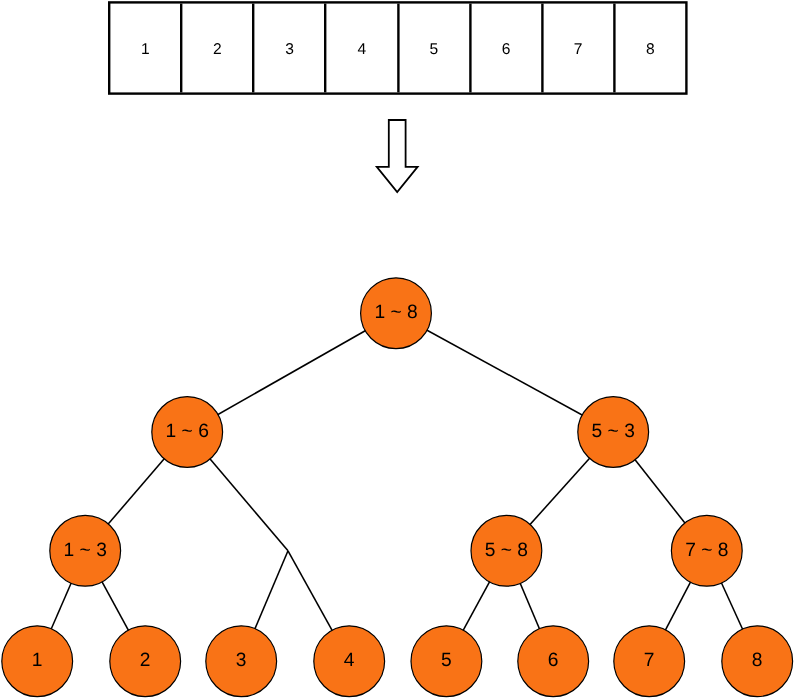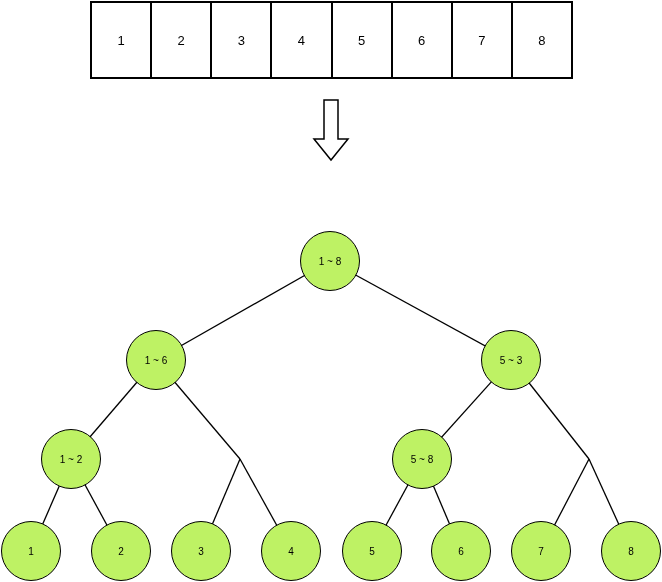--- a/index.html
+++ b/index.html
@@ -41,11 +41,11 @@
     box-sizing: border-box;
     border: 1.4px solid #000000;
     border-radius: 50%;
-    background: #bef264;
+    background: #f97316;
     display: flex;
     align-items: center;
     justify-content: center;
-    font-size: 10px;
+    font-size: 16px;
     white-space: nowrap;
   }
 </style>

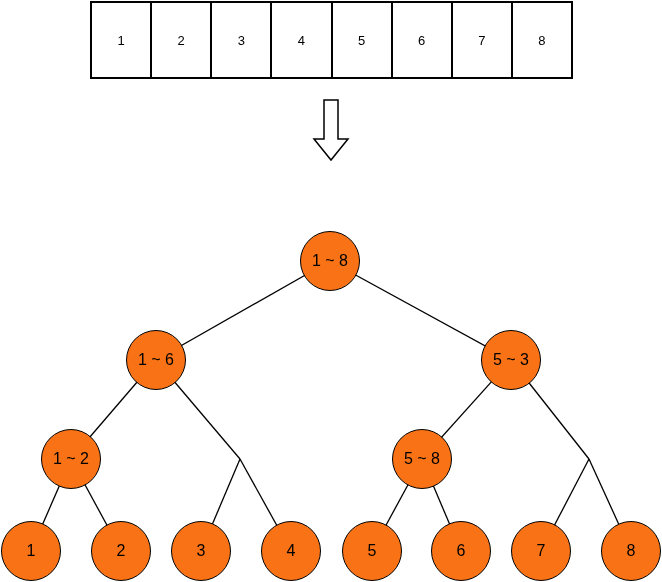--- a/index.html
+++ b/index.html
@@ -91,7 +91,7 @@
   <div class="node" style="left:300px;top:231px">1 ~ 8</div>
   <div class="node" style="left:126px;top:330px">1 ~ 6</div>
   <div class="node" style="left:481px;top:330px">5 ~ 3</div>
-  <div class="node" style="left:41px;top:429px">1 ~ 2</div>
+  <div class="node" style="left:41px;top:429px">1 ~ 3</div>
   <div class="node" style="left:392px;top:429px">5 ~ 8</div>
   <div class="node" style="left:1px;top:521px">1</div>
   <div class="node" style="left:91px;top:521px">2</div>

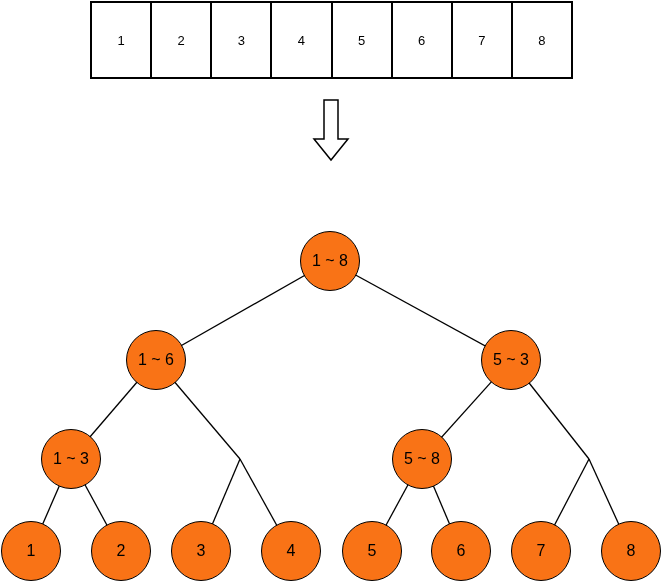--- a/index.html
+++ b/index.html
@@ -93,6 +93,7 @@
   <div class="node" style="left:481px;top:330px">5 ~ 3</div>
   <div class="node" style="left:41px;top:429px">1 ~ 3</div>
   <div class="node" style="left:392px;top:429px">5 ~ 8</div>
+  <div class="node" style="left:559px;top:429px">7 ~ 8</div>
   <div class="node" style="left:1px;top:521px">1</div>
   <div class="node" style="left:91px;top:521px">2</div>
   <div class="node" style="left:171px;top:521px">3</div>

